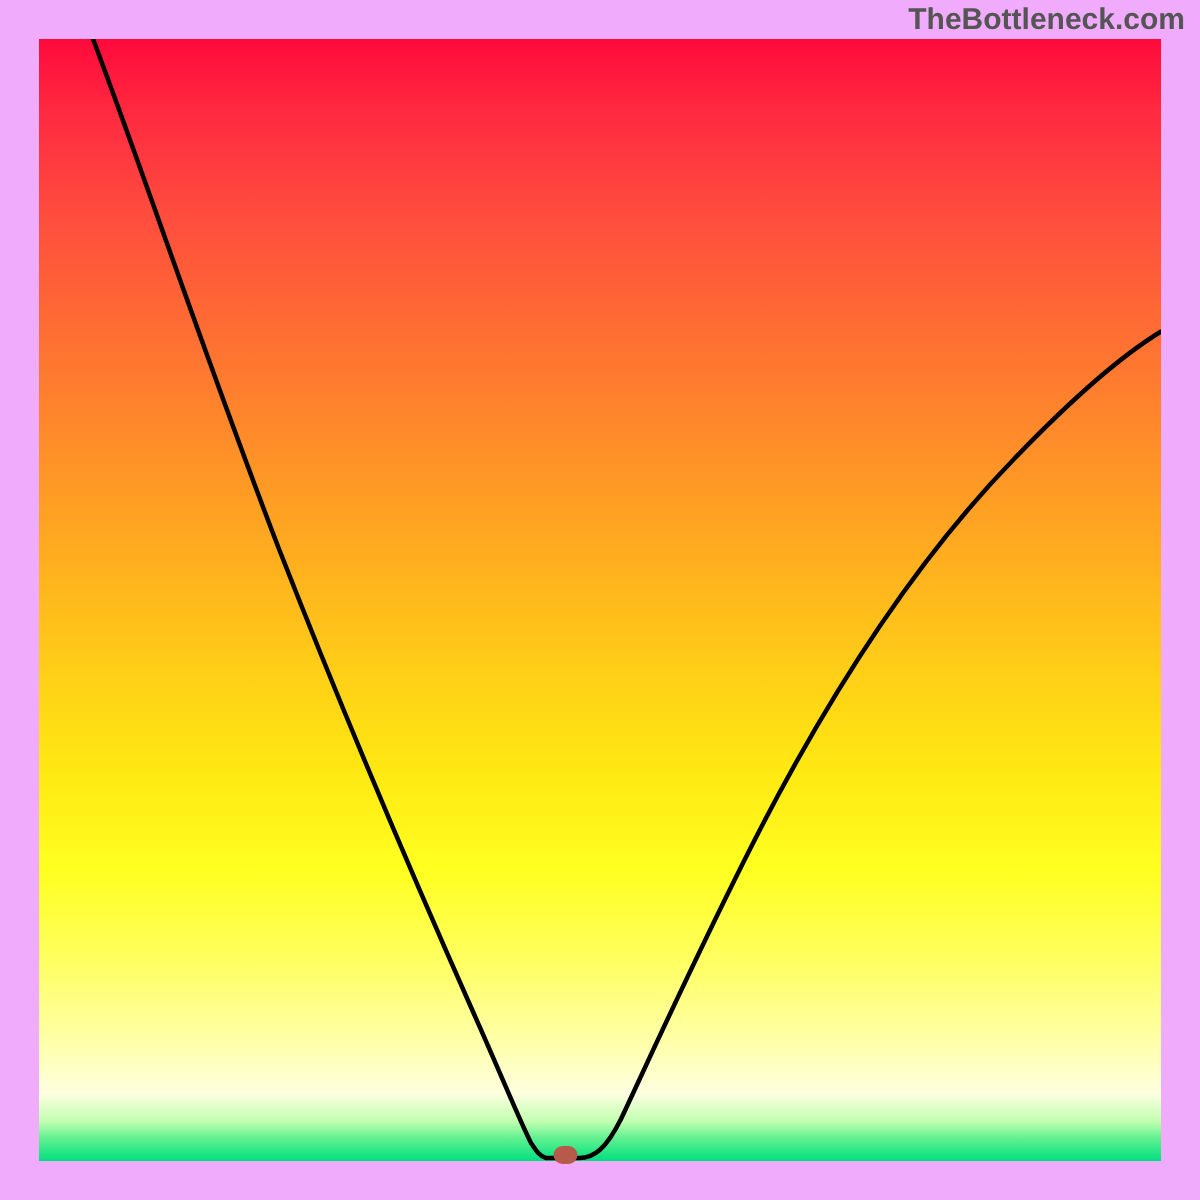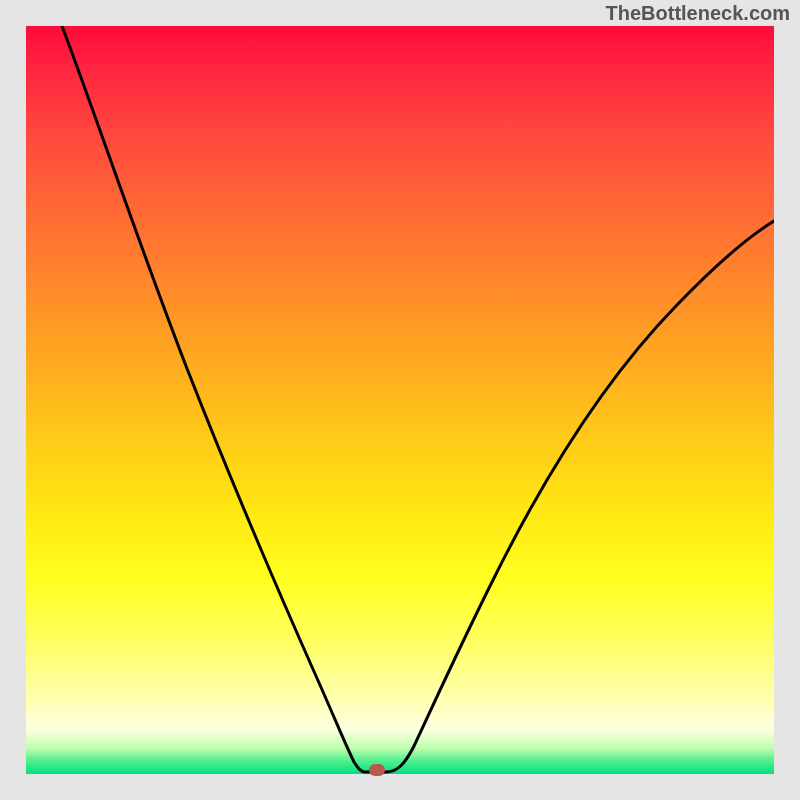--- a/index.html
+++ b/index.html
@@ -7,7 +7,7 @@
   .container {
     width: 800px;
     height: 800px;
-    background: #e5e5e5;
+    background: #f0abfc;
     position: relative;
   }
   .watermark {

